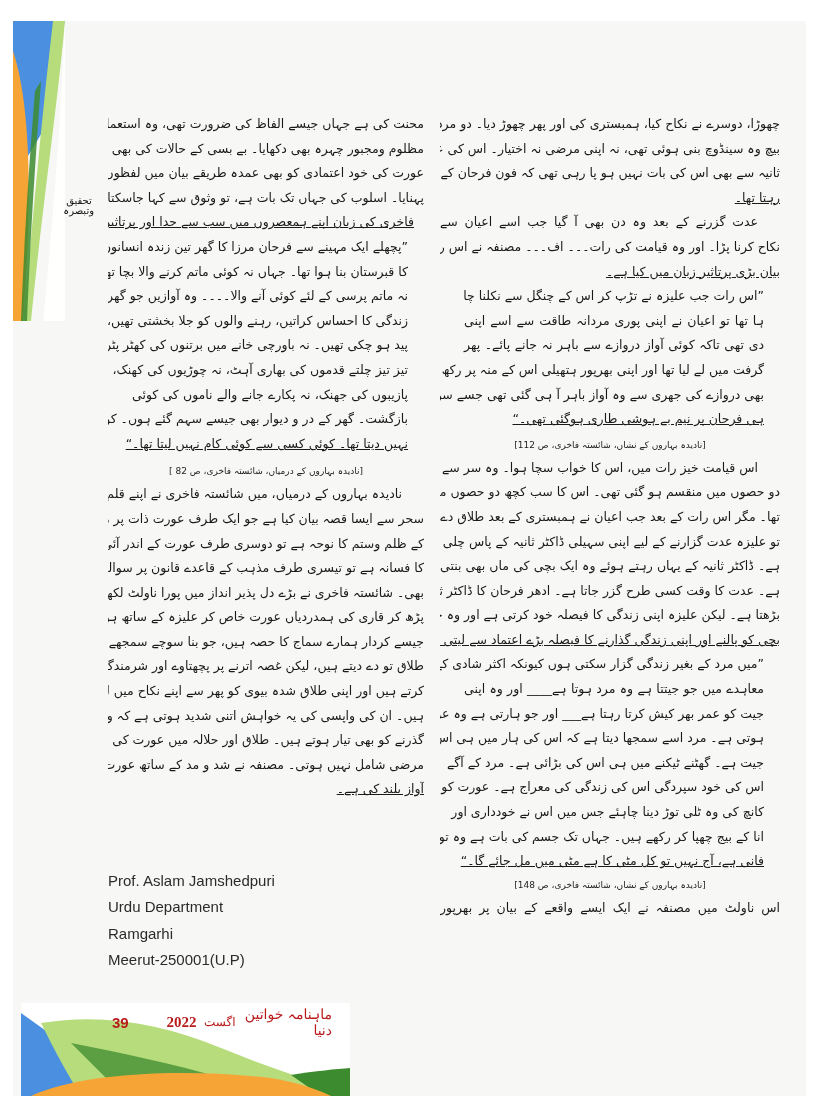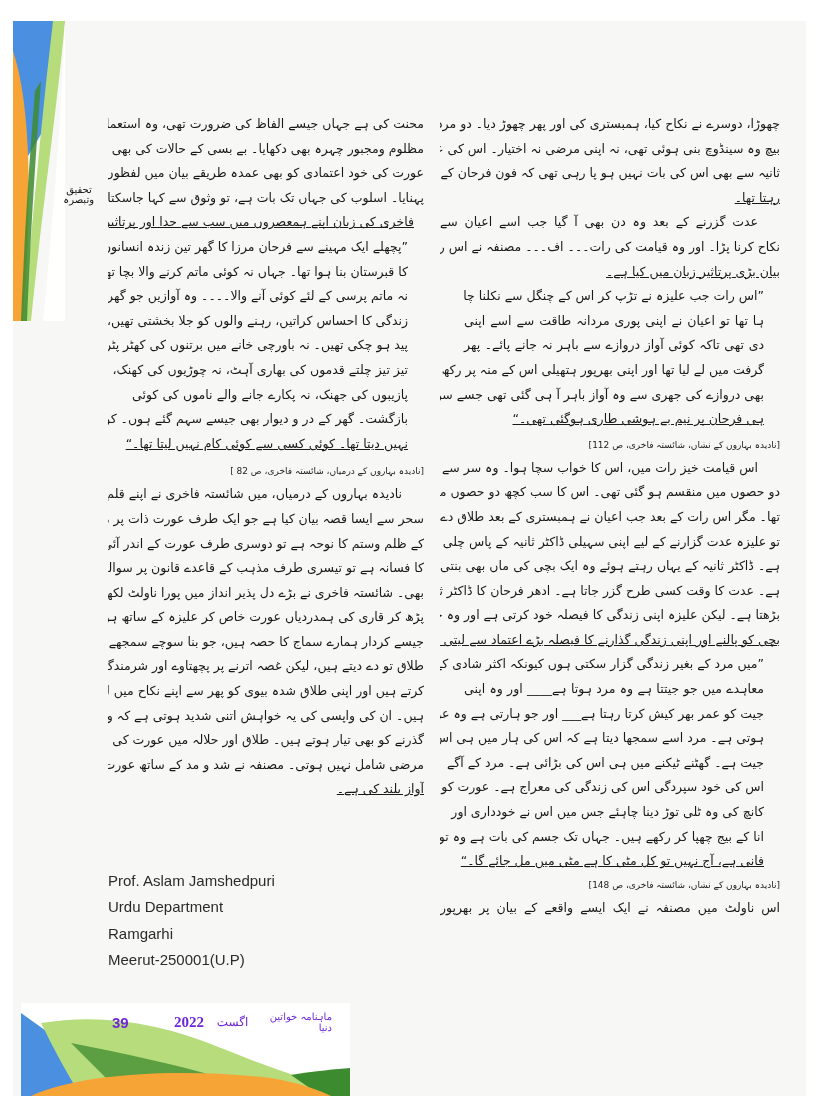--- a/index.html
+++ b/index.html
@@ -7,7 +7,7 @@
   .page { position: absolute; left: 13px; top: 21px; width: 793px; height: 1075px; background: #f7f8f6; }
   .left-ribbon { position: absolute; left: 13px; top: 21px; width: 52px; height: 300px; overflow: hidden; }
   .bottom-ribbon { position: absolute; left: 21px; top: 1003px; width: 329px; height: 93px; overflow: hidden; background: #ffffff; }
-  .side-label { position: absolute; left: 64px; top: 185px; width: 30px; direction: rtl; text-align: center; font-family: "DejaVu Serif", serif; font-size: 10px; line-height: 10px; color: #111; }
+  .side-label { position: absolute; left: 64px; top: 196px; width: 30px; direction: rtl; text-align: center; font-family: "DejaVu Serif", serif; font-size: 10px; line-height: 10px; color: #111; }
   .col { position: absolute; direction: rtl; text-align: justify; font-family: "DejaVu Sans", sans-serif; color: #1a1a1a; }
   .col-left { left: 108px; top: 112px; width: 316px; }
   .col-right { left: 440px; top: 112px; width: 340px; }

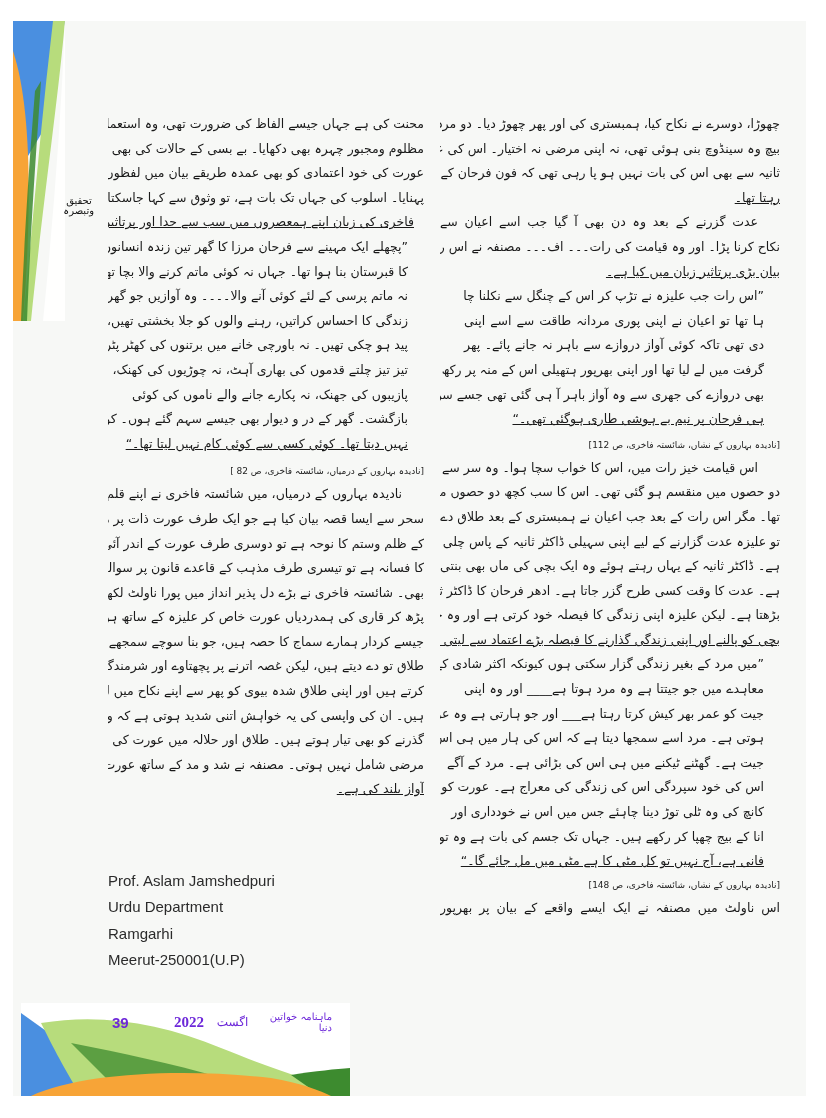--- a/index.html
+++ b/index.html
@@ -15,7 +15,7 @@
   .quote .line { padding-right: 16px; padding-left: 24px; }
   .line.short { text-align-last: right; text-decoration: underline; }
   .cite { font-size: 9px; line-height: 22px; height: 22px; white-space: nowrap; text-align: right; color: #222; }
-  .cite.left-align { text-align: right; }
+  .cite.left-align { text-align: center; }
   .para-indent { padding-right: 22px; }
   .author { position: absolute; left: 108px; top: 868px; width: 320px; direction: ltr; font-family: "Liberation Sans", sans-serif; color: #2b2b2b; }
   .author div { font-size: 15px; line-height: 26.4px; height: 26.4px; }

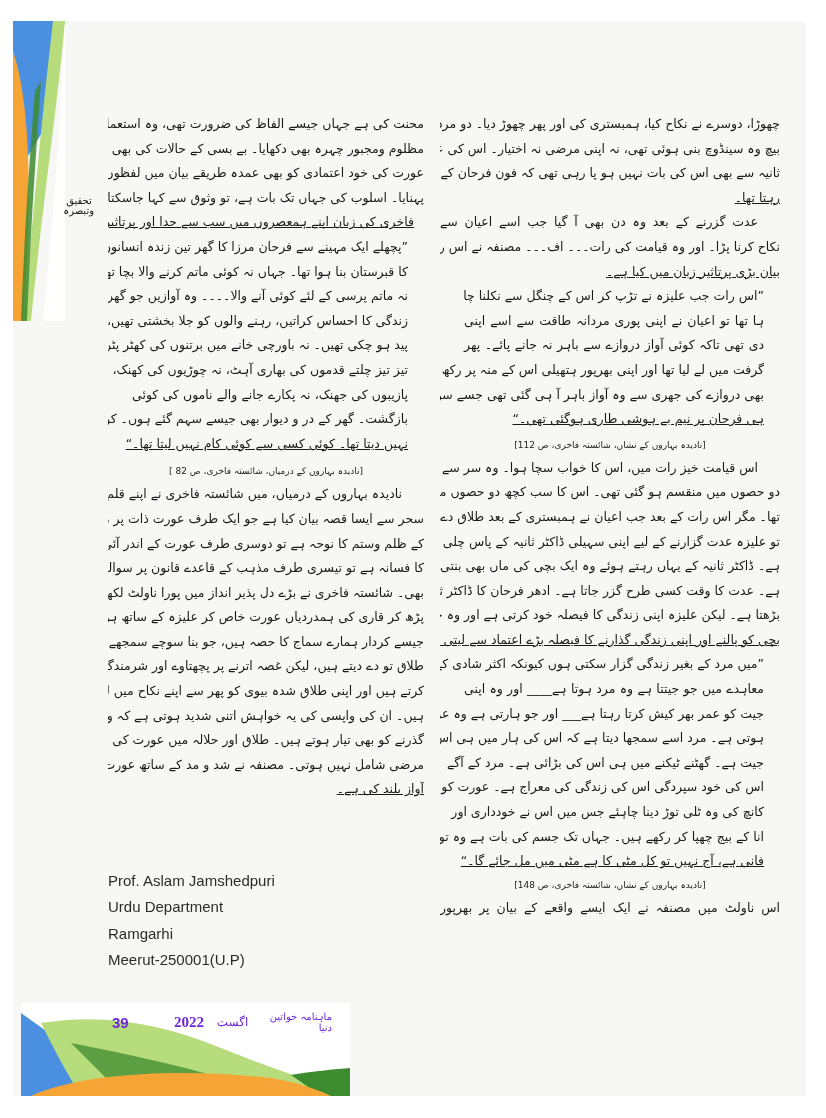--- a/index.html
+++ b/index.html
@@ -20,7 +20,7 @@
   .author { position: absolute; left: 108px; top: 868px; width: 320px; direction: ltr; font-family: "Liberation Sans", sans-serif; color: #2b2b2b; }
   .author div { font-size: 15px; line-height: 26.4px; height: 26.4px; }
   .author .name { font-weight: normal; }
-  .footer-line { position: absolute; left: 112px; top: 1010px; width: 220px; height: 24px; display: flex; align-items: center; direction: ltr; font-family: "Liberation Sans", sans-serif; color: #6d28d9; }
+  .footer-line { position: absolute; left: 112px; top: 1010px; width: 220px; height: 24px; display: flex; align-items: center; direction: ltr; font-family: "Liberation Sans", sans-serif; color: #b91c1c; }
   .footer-line .pg { font-weight: bold; font-size: 15px; width: 64px; }
   .footer-line .yr { font-weight: bold; font-size: 15px; width: 44px; font-family: Liberation Serif, serif; }
   .footer-line .mon { font-size: 12px; width: 40px; font-family: "DejaVu Serif", serif; }

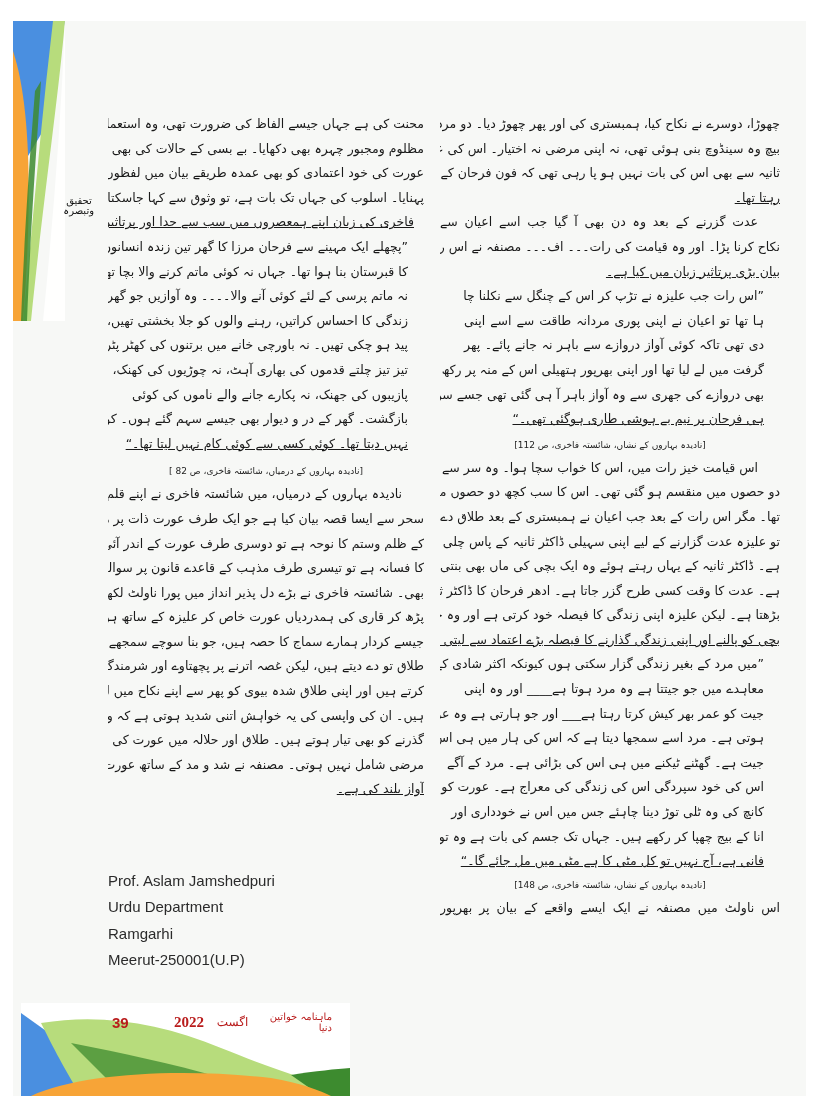--- a/index.html
+++ b/index.html
@@ -24,7 +24,7 @@
   .footer-line .pg { font-weight: bold; font-size: 15px; width: 64px; }
   .footer-line .yr { font-weight: bold; font-size: 15px; width: 44px; font-family: Liberation Serif, serif; }
   .footer-line .mon { font-size: 12px; width: 40px; font-family: "DejaVu Serif", serif; }
-  .footer-line .mag { font-size: 10px; direction: rtl; font-family: "DejaVu Serif", serif; }
+  .footer-line .mag { font-size: 14px; direction: rtl; font-family: "DejaVu Serif", serif; }
 </style>
 </head>
 <body>

